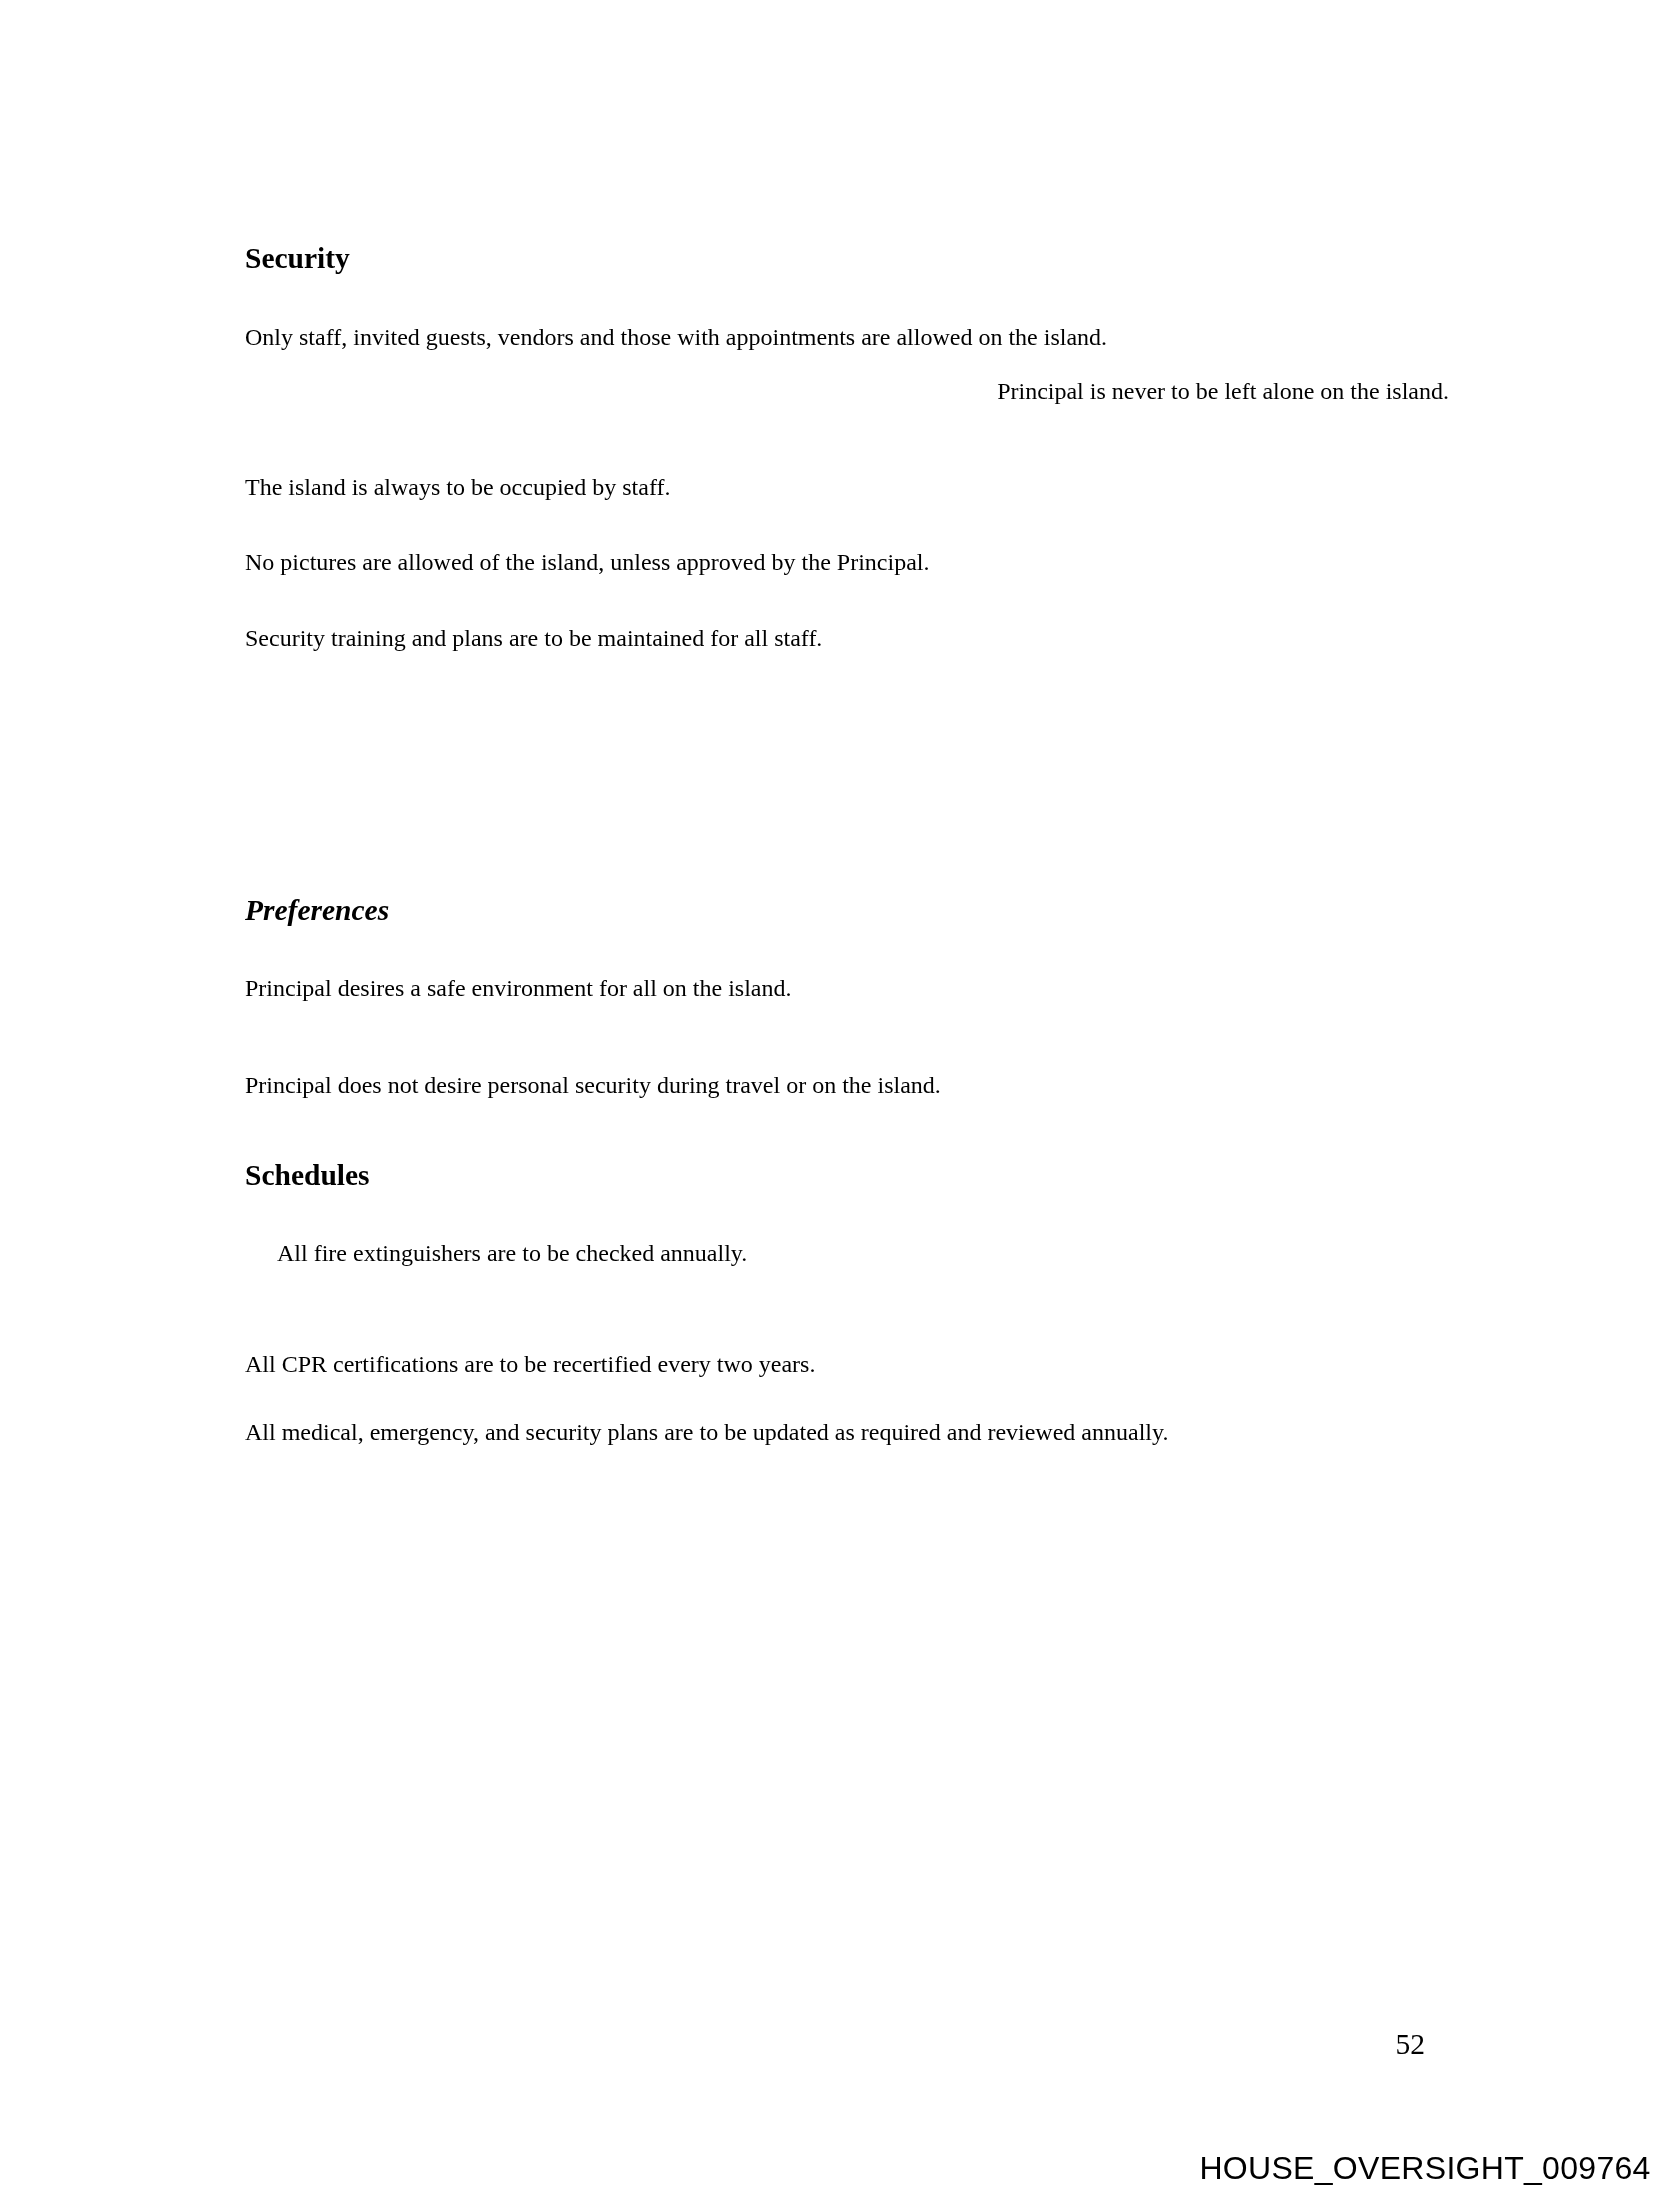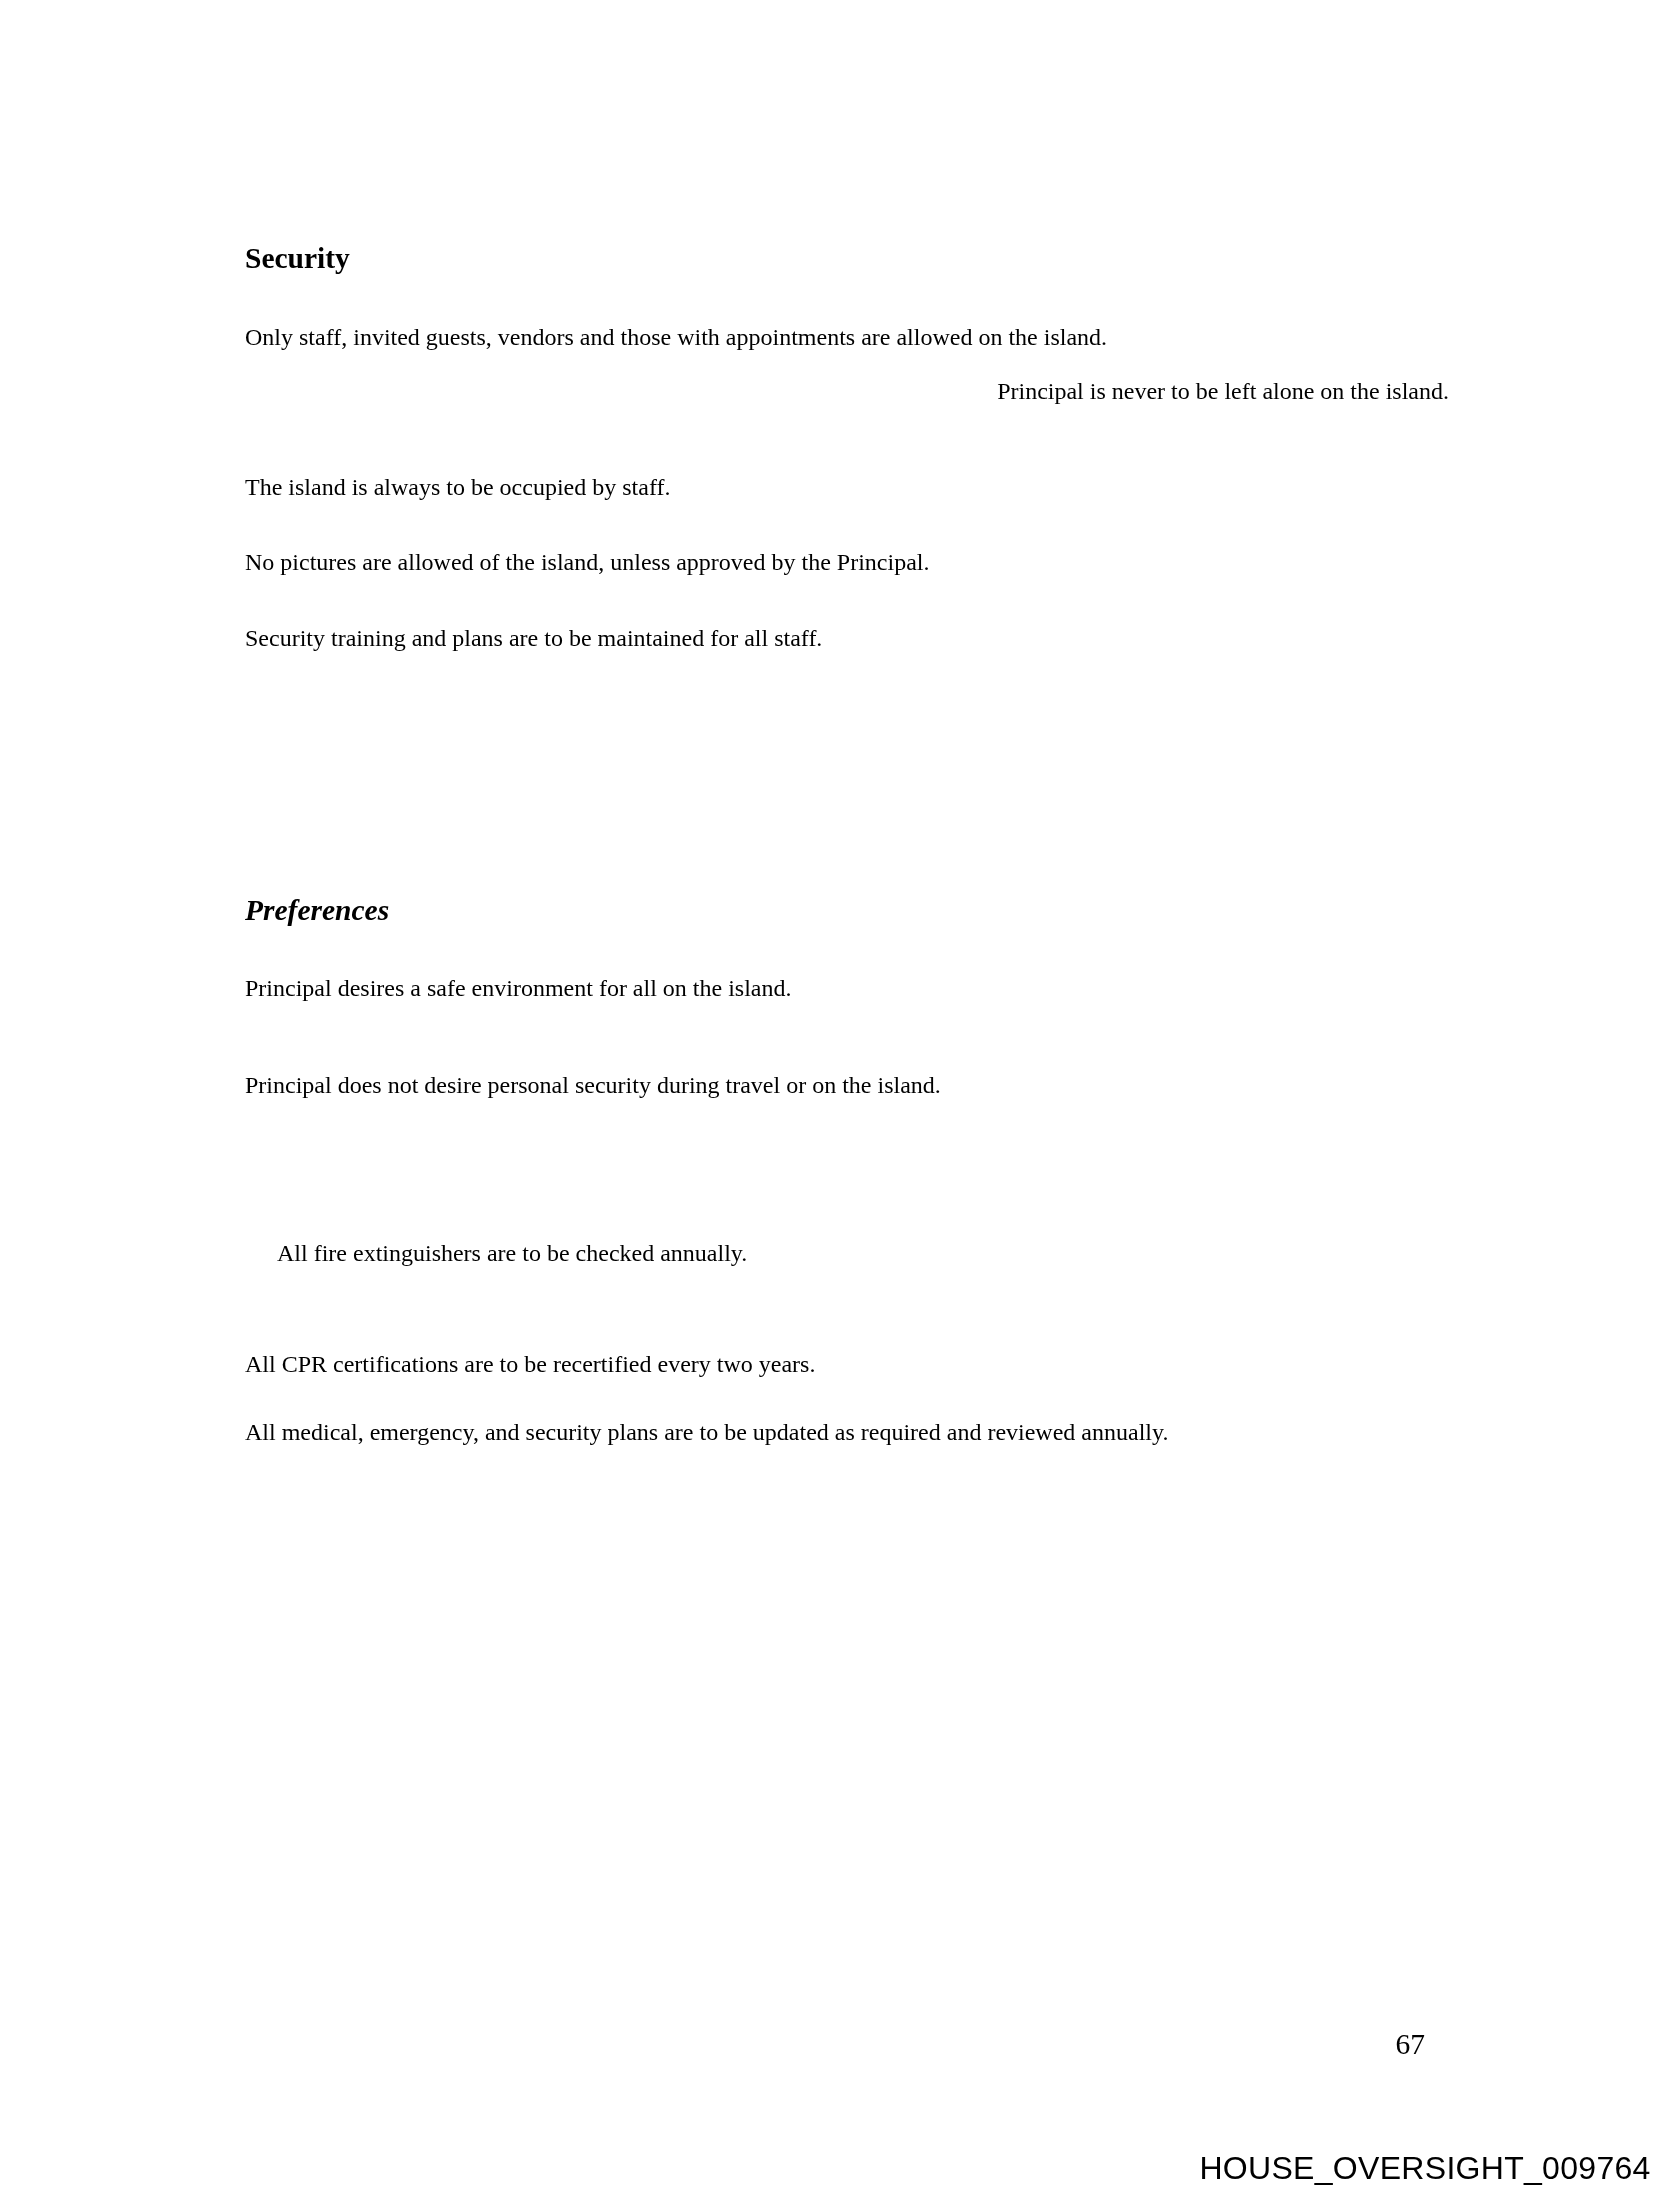--- a/index.html
+++ b/index.html
@@ -80,6 +80,7 @@
   <div id="pref-p0" class="para">Principal desires a safe environment for all on the island.</div>
   <div id="pref-p1" class="para">Principal does not desire personal security during travel or on the island.</div>
 
+  <div id="sched-h" class="heading">Schedules</div>
   <div id="sched-p0" class="para">All fire extinguishers are to be checked annually.</div>
   <div id="sched-p1" class="para">All CPR certifications are to be recertified every two years.</div>
   <div id="sched-p2" class="para">All medical, emergency, and security plans are to be updated as required and reviewed annually.</div>

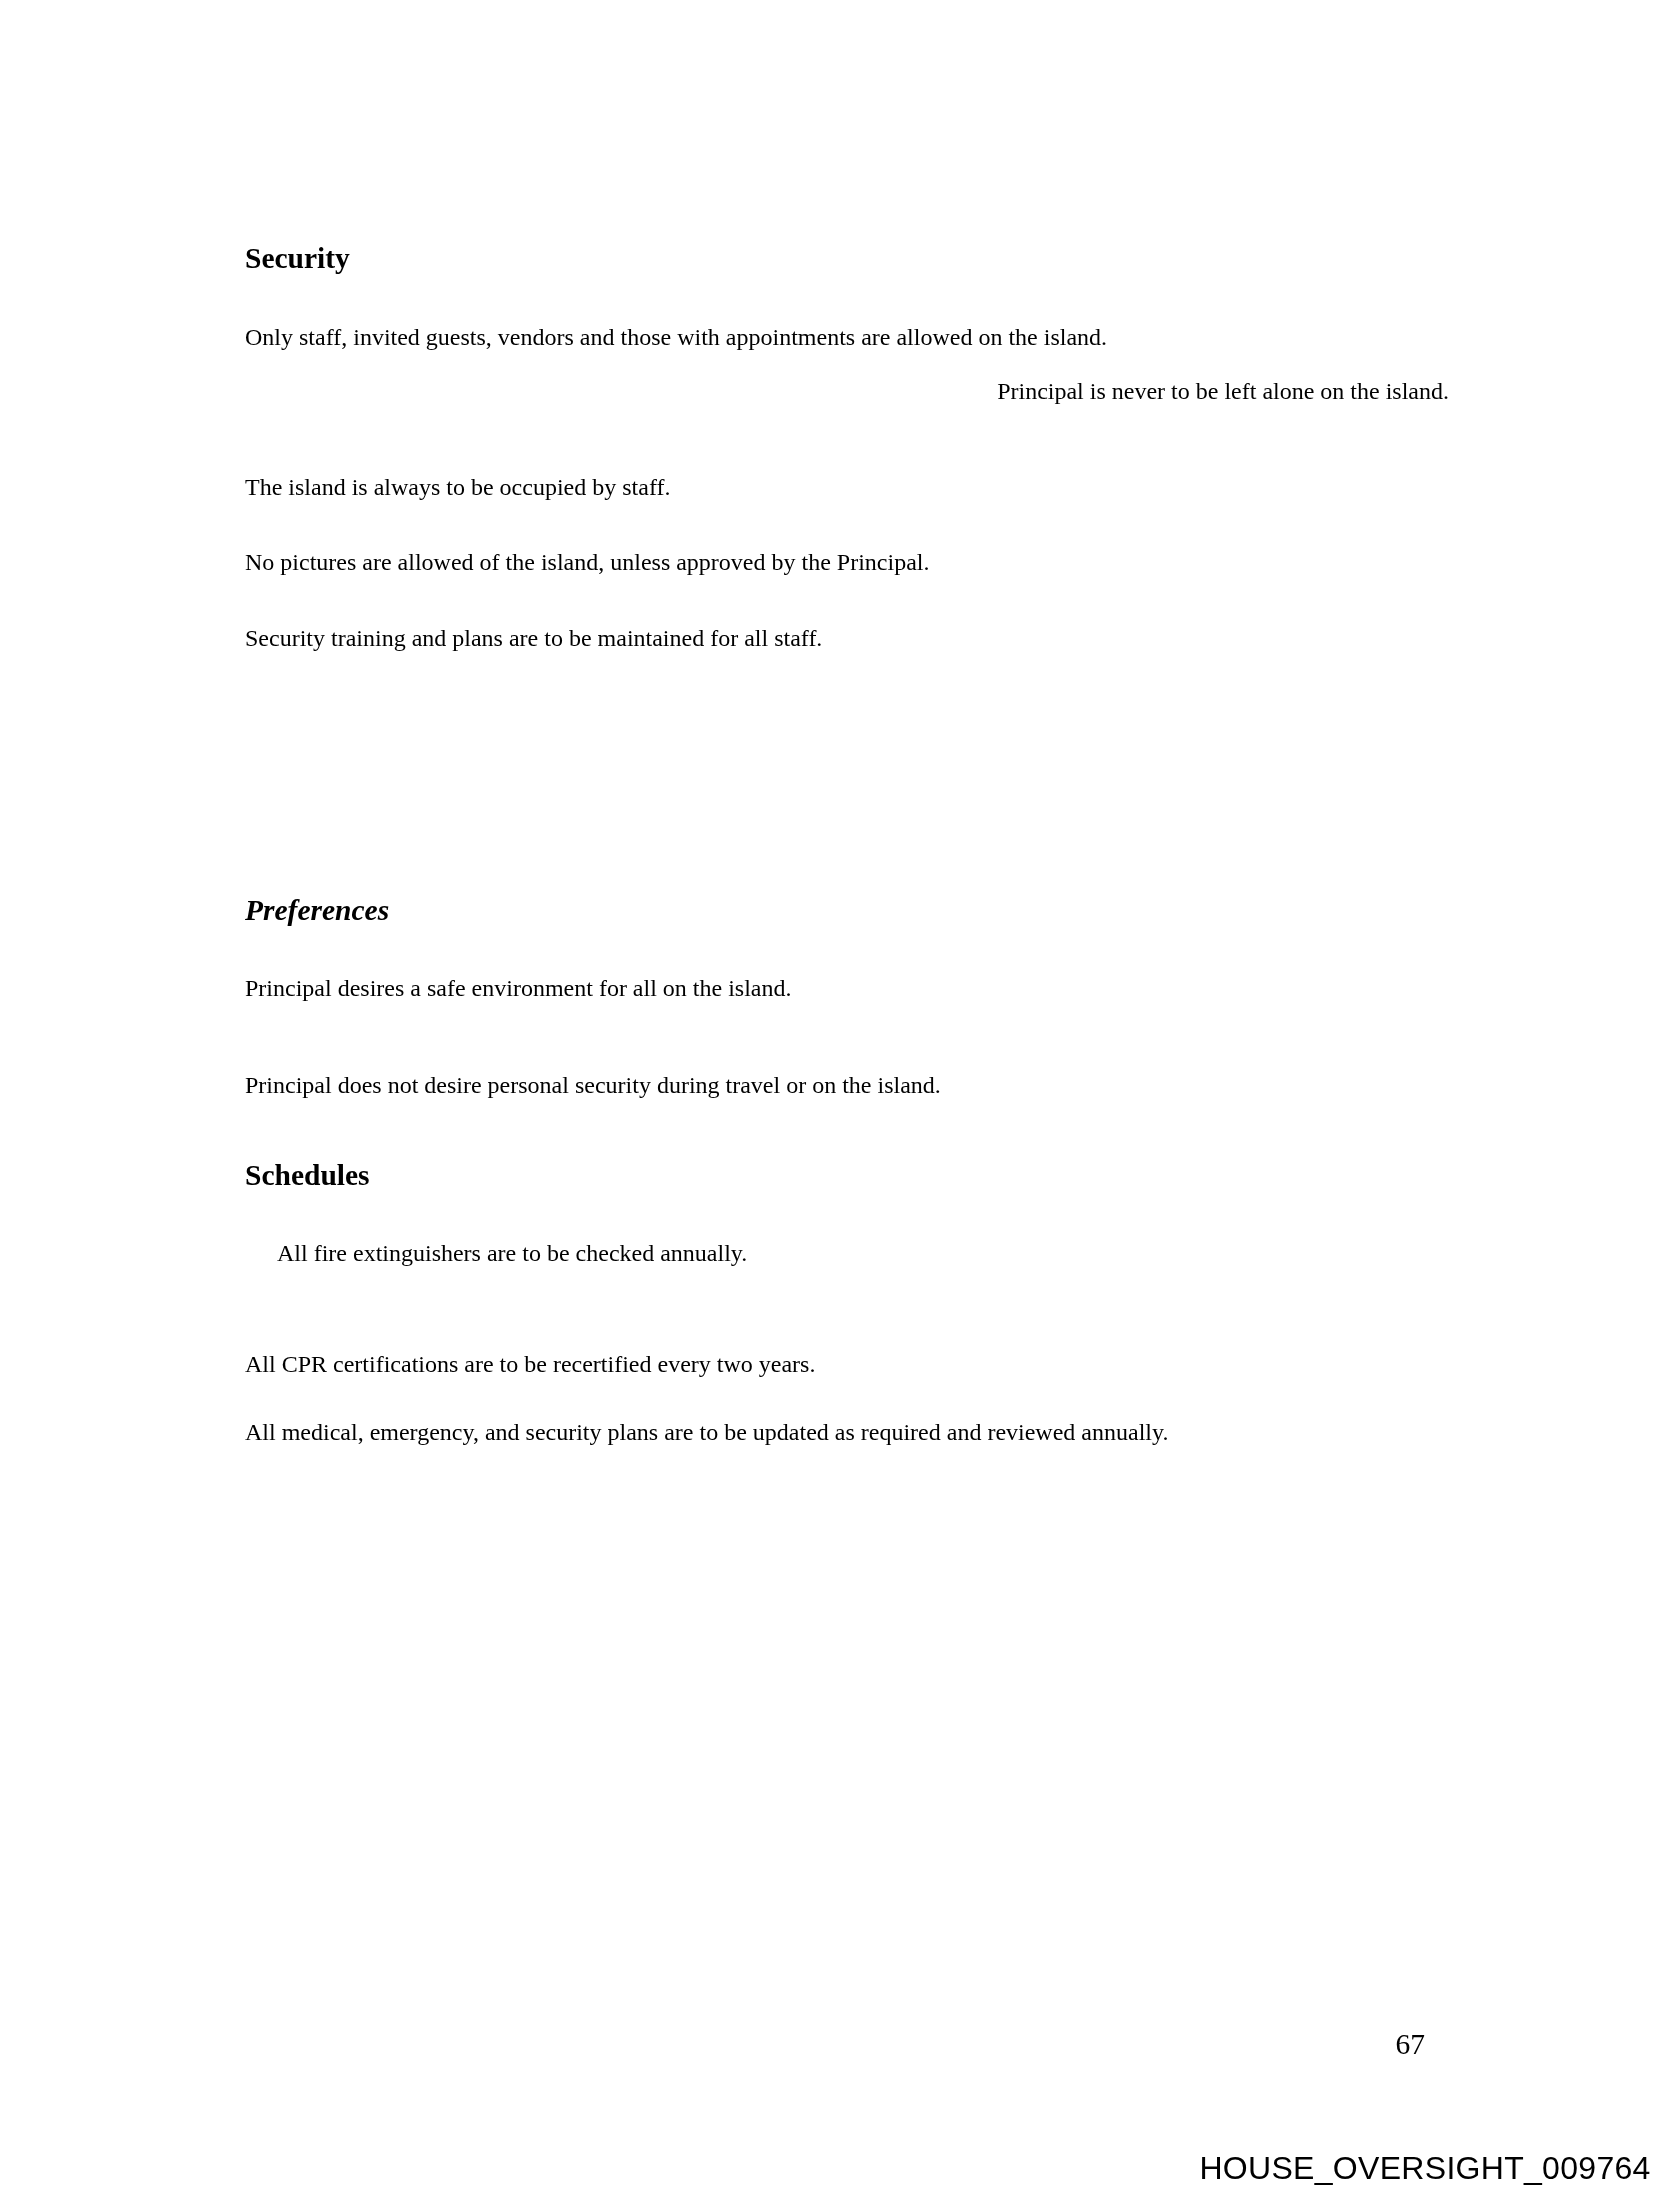--- a/index.html
+++ b/index.html
@@ -85,7 +85,7 @@
   <div id="sched-p1" class="para">All CPR certifications are to be recertified every two years.</div>
   <div id="sched-p2" class="para">All medical, emergency, and security plans are to be updated as required and reviewed annually.</div>
 
-  <div class="page-number">67</div>
+  <div class="page-number">52</div>
 
   <div class="bates">HOUSE_OVERSIGHT_009764</div>
 

